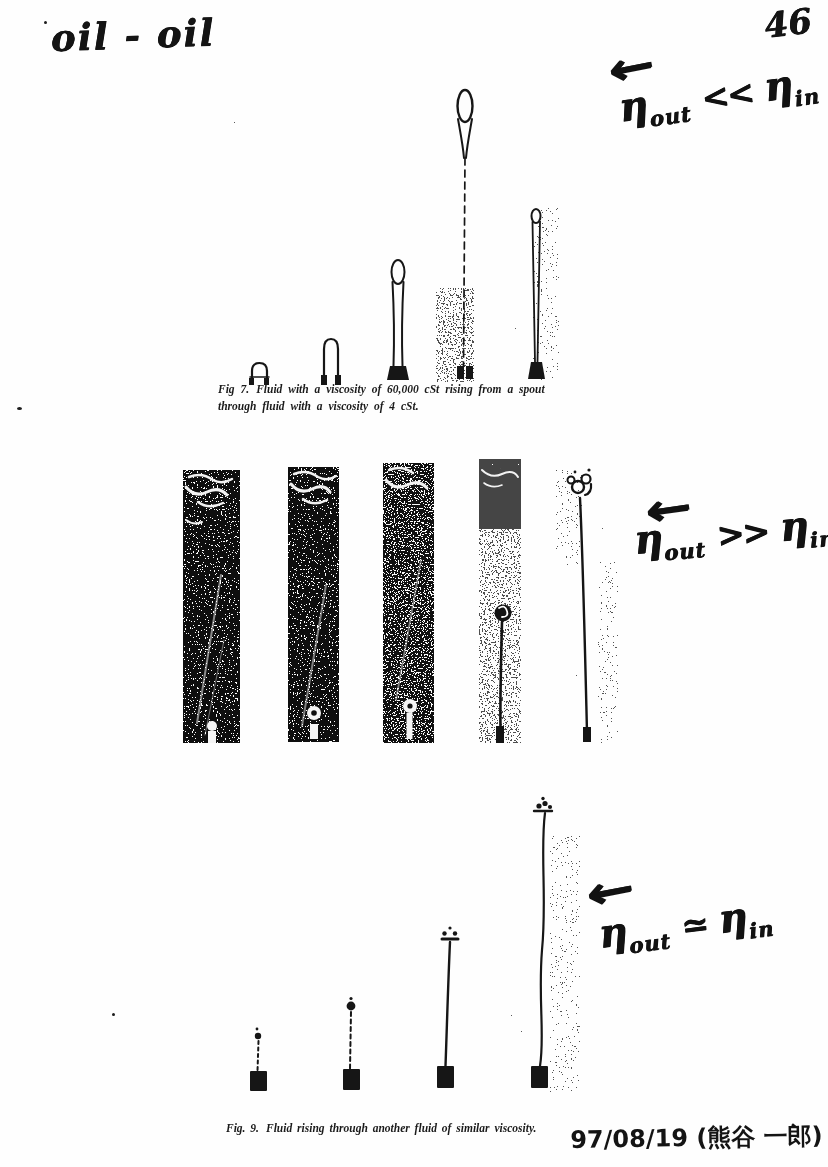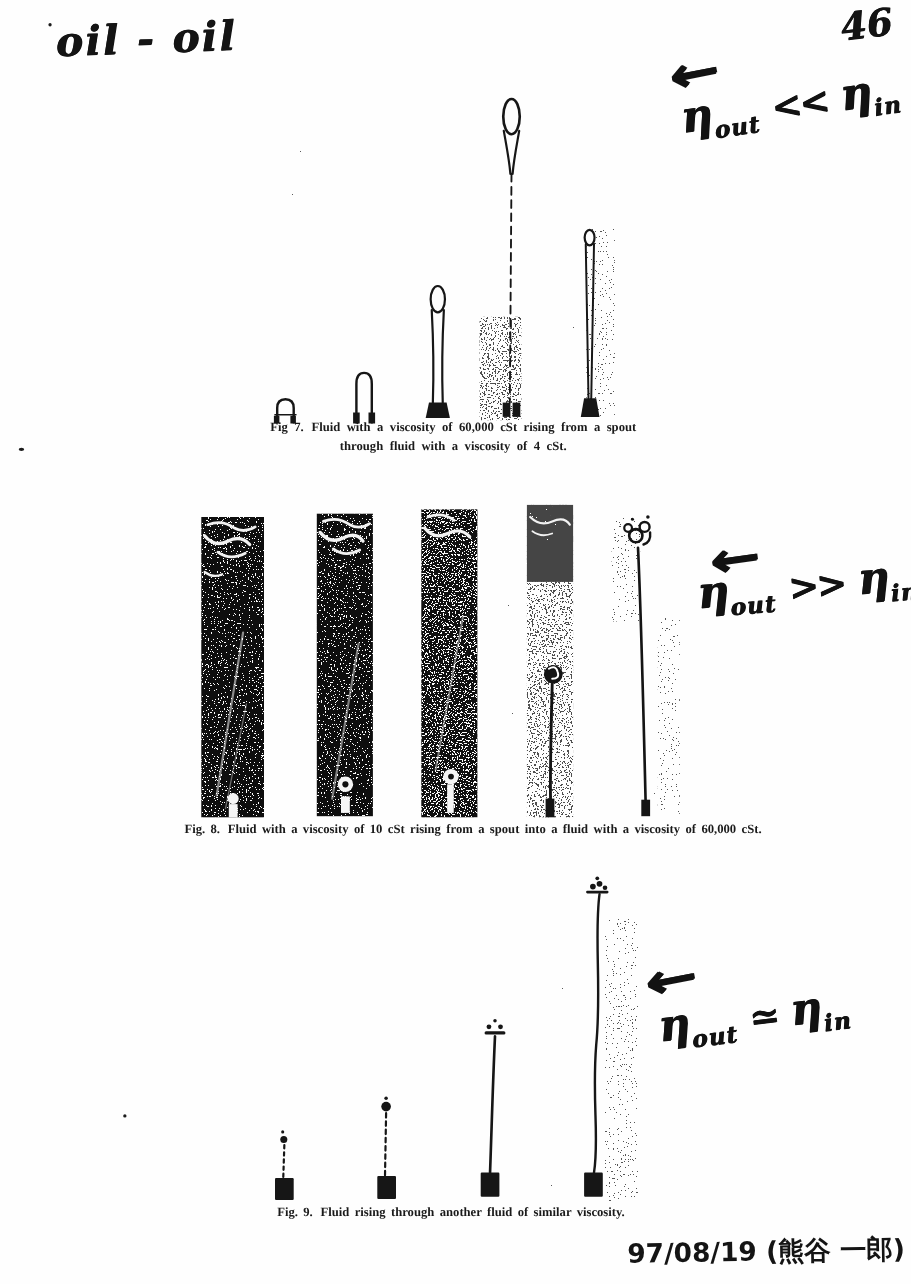--- a/index.html
+++ b/index.html
@@ -45,7 +45,7 @@
   
   .caption {
     position:absolute; color:#1a1a1a; font-weight:700; font-size:11.5px;
-    font-family:"Liberation Serif", serif; line-height:16.5px; text-align:center;
+    font-family:"Liberation Serif", serif; line-height:16.5px; font-style:italic;
   }
   .caption .cap-label { margin-right:7px; }
   .cap7 { left:218px; top:381px; width:388px; word-spacing:3px; }

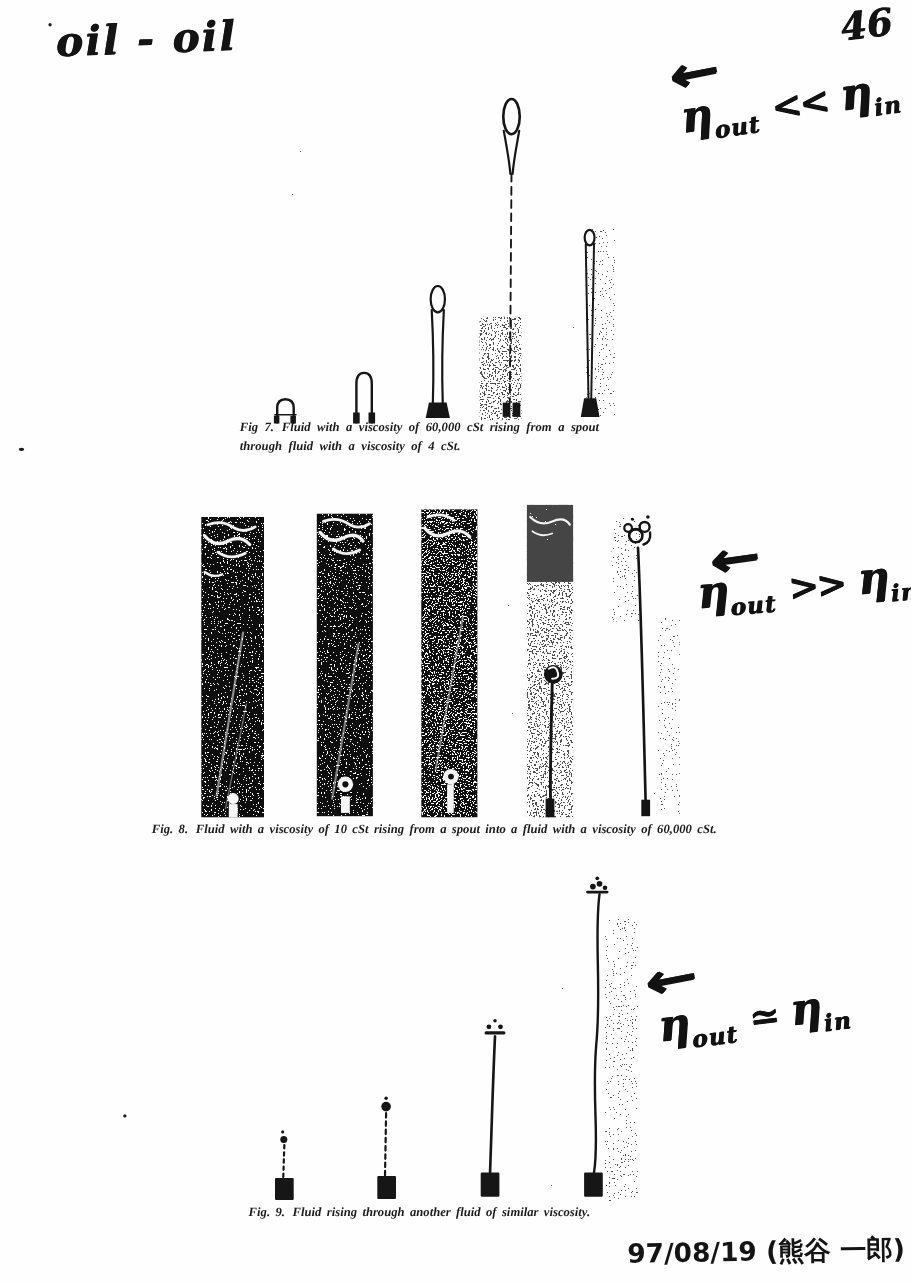--- a/index.html
+++ b/index.html
@@ -309,9 +309,6 @@
     <span>through fluid with a viscosity of 4 cSt.</span>
   </div>
 
-  <div class="caption cap8">
-    <span class="cap-label">Fig. 8.</span><span>Fluid with a viscosity of 10 cSt rising from a spout into a fluid with a viscosity of 60,000 cSt.</span>
-  </div>
 
   <div class="caption cap9">
     <span class="cap-label">Fig. 9.</span><span>Fluid rising through another fluid of similar viscosity.</span>

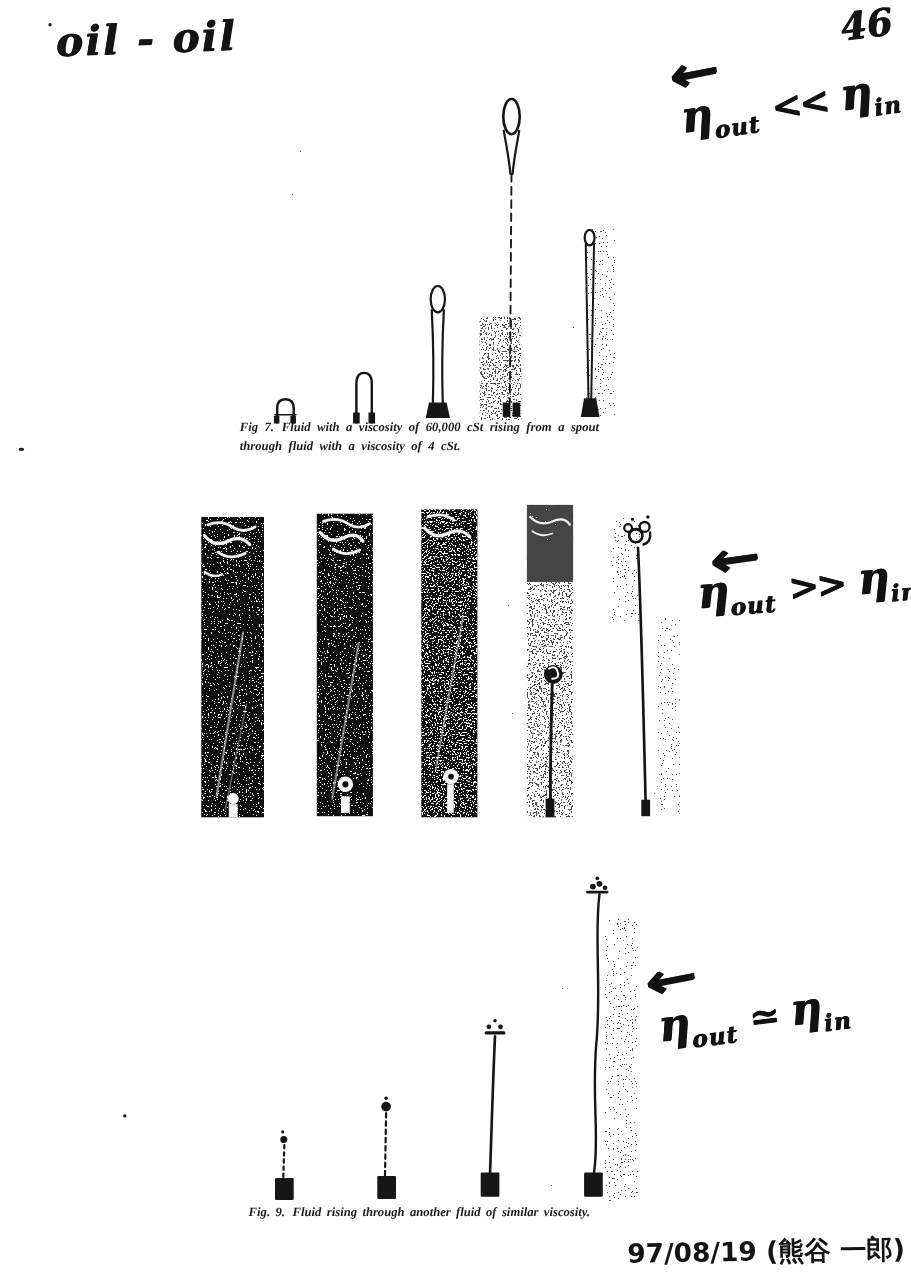--- a/index.html
+++ b/index.html
@@ -50,7 +50,7 @@
   .caption .cap-label { margin-right:7px; }
   .cap7 { left:218px; top:381px; width:388px; word-spacing:3px; }
   .cap8 { left:138px; top:746px; width:584px; word-spacing:2px; }
-  .cap9 { left:226px; top:1094px; width:368px; word-spacing:2px; }
+  .cap9 { left:226px; top:1120px; width:368px; word-spacing:2px; }
 
   .speck { position:absolute; background:#1c1c1c; border-radius:50%; }
   .sp1 { left:17px;  top:407px;  width:5px; height:3px; }

